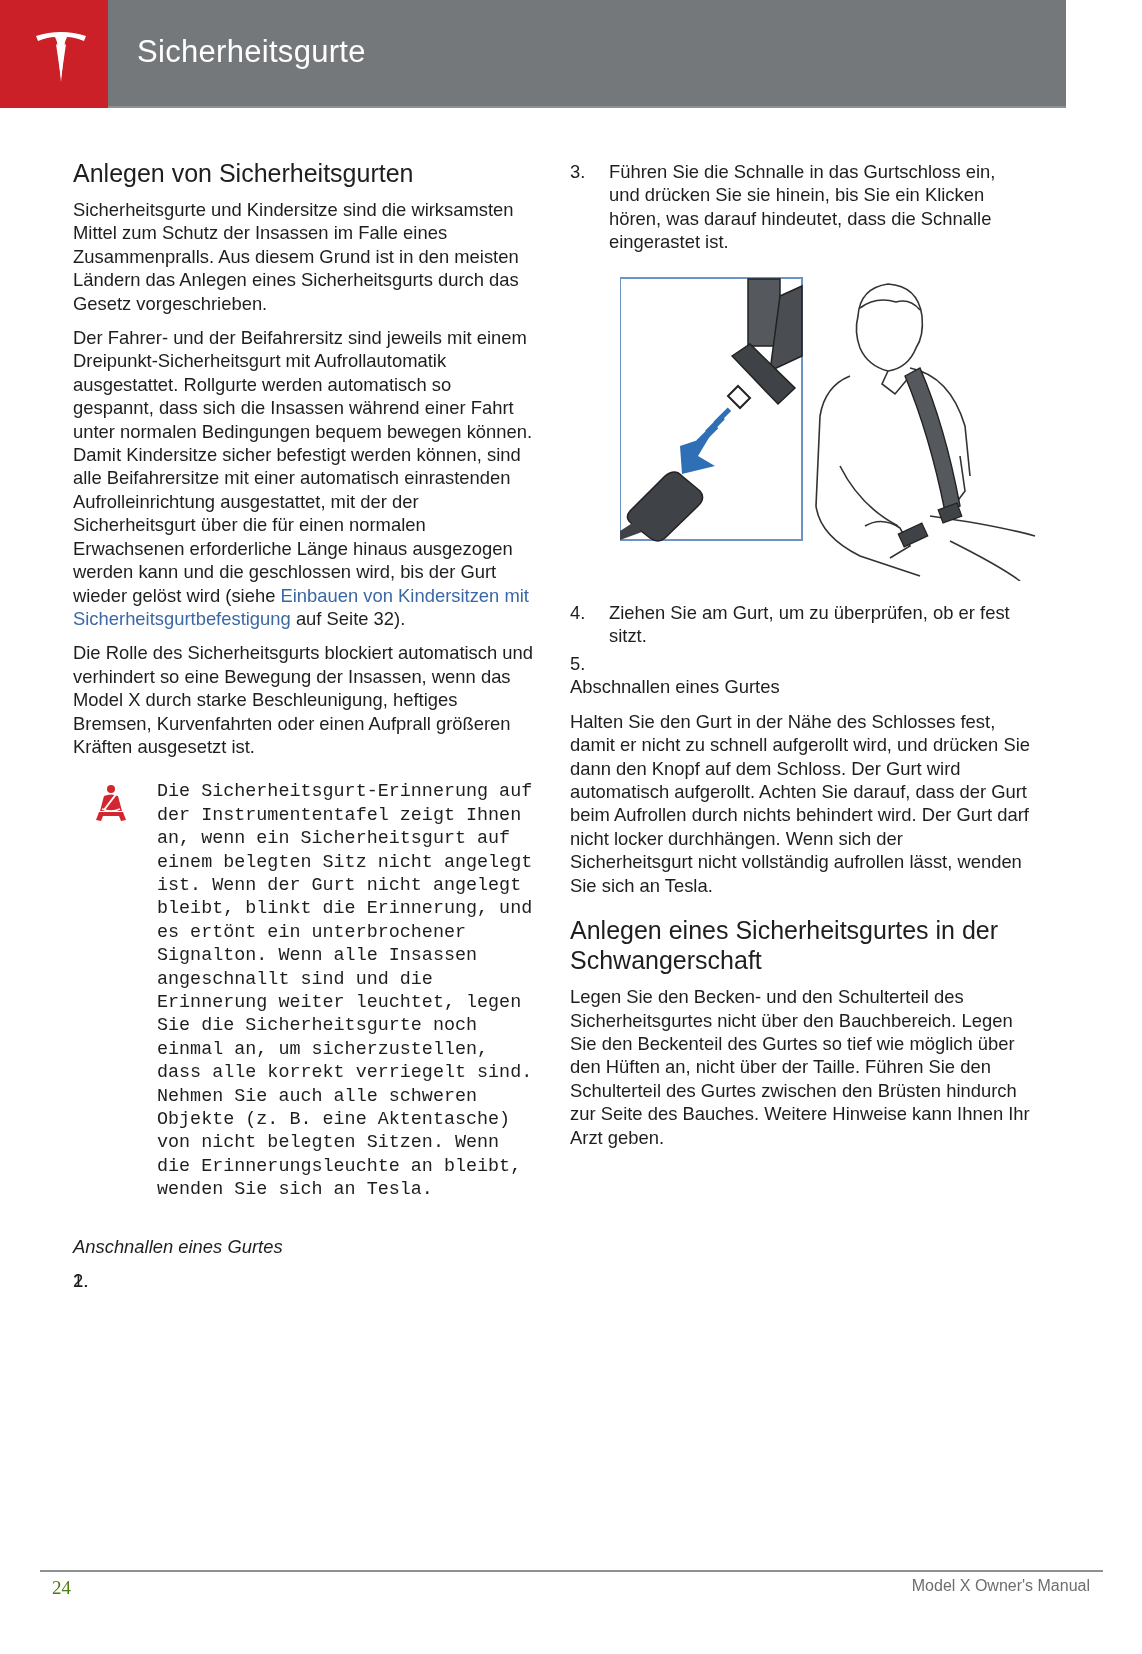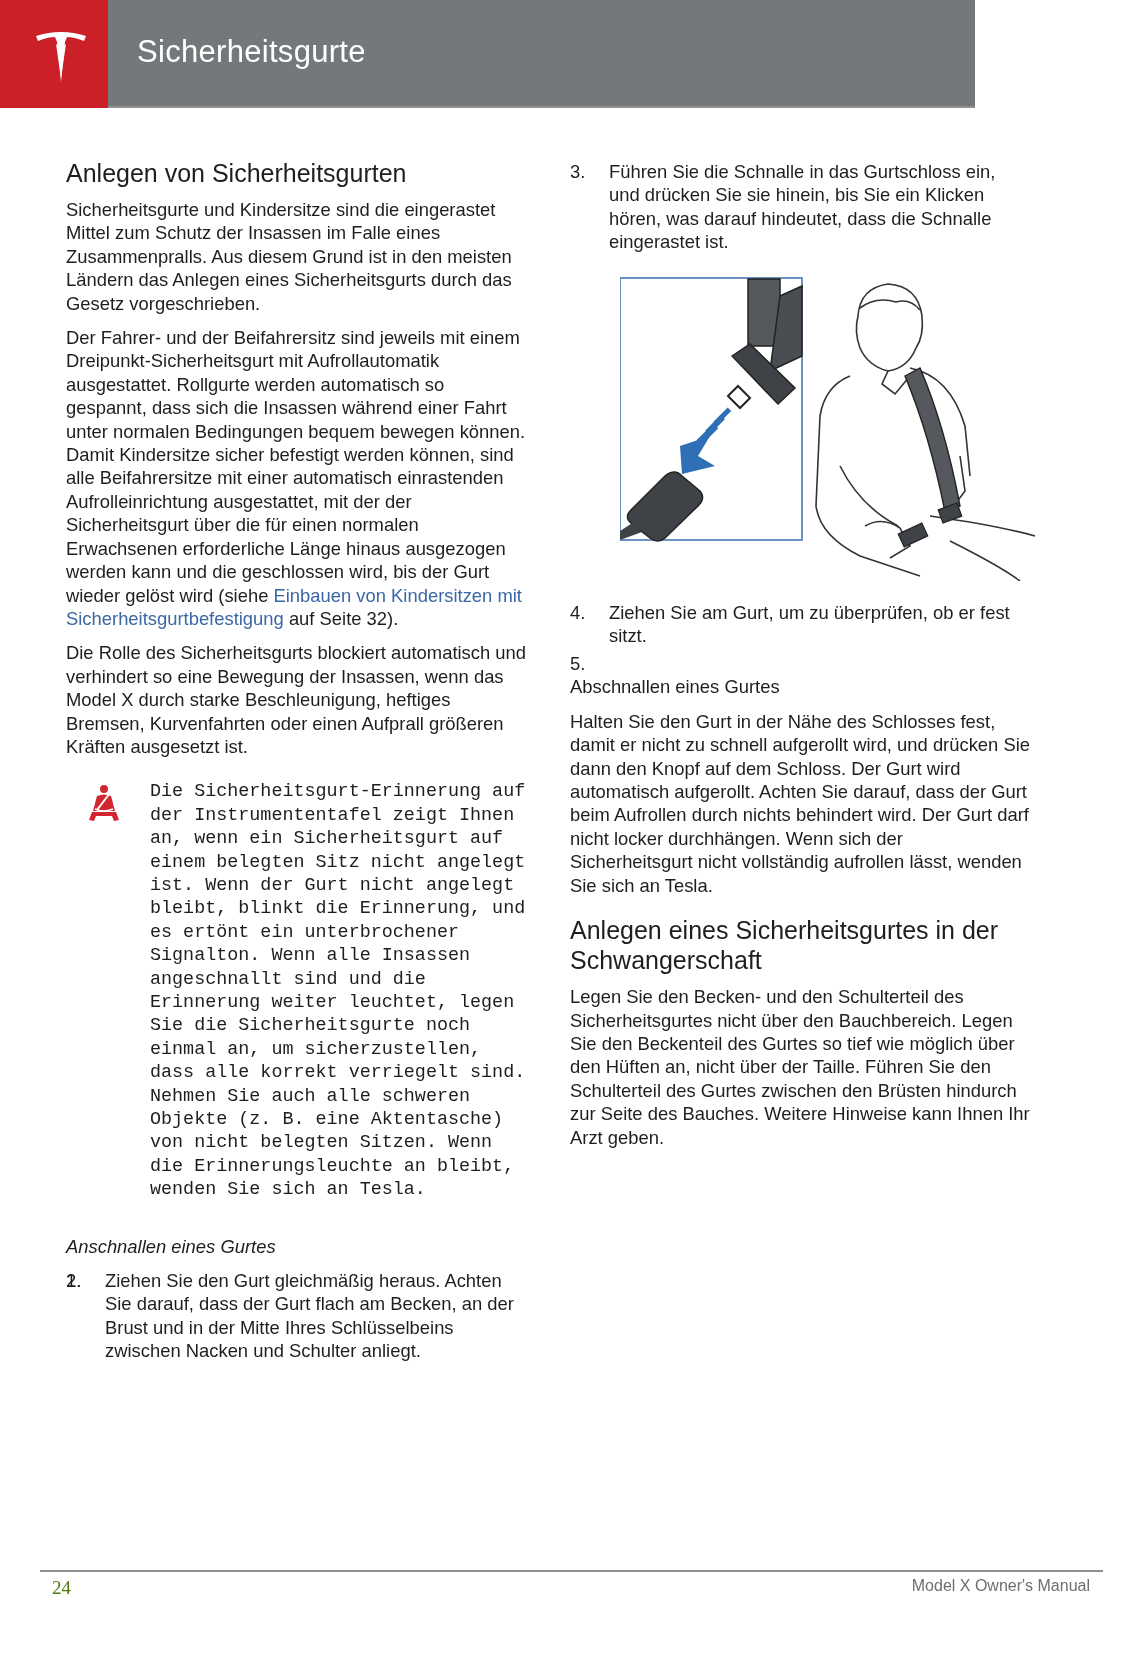--- a/index.html
+++ b/index.html
@@ -5,7 +5,7 @@
   html, body { margin:0; padding:0; background:#ffffff; }
   body { width:1142px; height:1654px; position:relative; overflow:hidden;
          font-family:"Liberation Sans", sans-serif; color:#1e1e1e; }
-  .header { position:absolute; left:0; top:0; width:975px; height:108px; background:#75787b; border-bottom:2px solid #8e9194; box-sizing:border-box; }
+  .header { position:absolute; left:0; top:0; width:1066px; height:108px; background:#75787b; border-bottom:2px solid #8e9194; box-sizing:border-box; }
   .logo-box { position:absolute; left:0; top:0; width:108px; height:108px; background:#cc2029; }
   .logo-box svg { position:absolute; left:34px; top:30px; }
   .header-title { position:absolute; left:137px; top:34px; font-size:31px; color:#ffffff; letter-spacing:0.3px; }

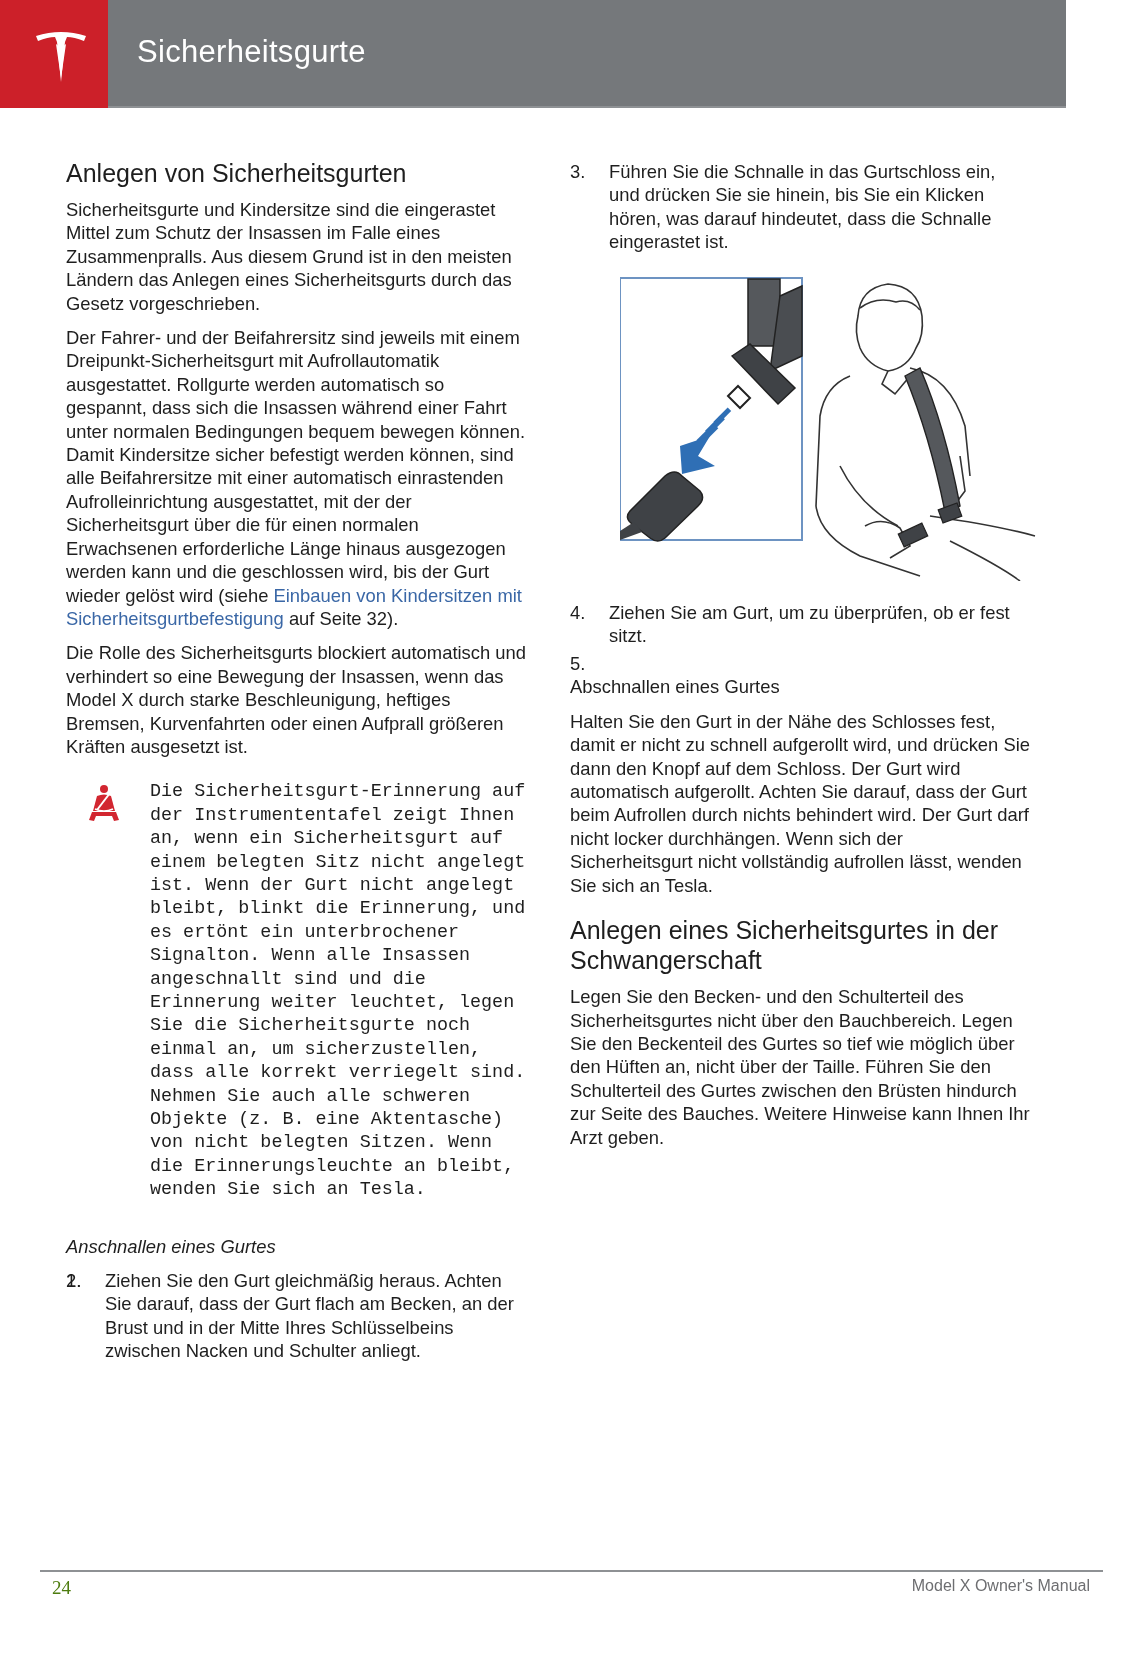--- a/index.html
+++ b/index.html
@@ -10,7 +10,7 @@
   .logo-box svg { position:absolute; left:34px; top:30px; }
   .header-title { position:absolute; left:137px; top:34px; font-size:31px; color:#ffffff; letter-spacing:0.3px; }
   .col { position:absolute; font-size:18.4px; line-height:23.4px; }
-  .col-left { left:66px; top:158px; width:460px; }
+  .col-left { left:73px; top:158px; width:460px; }
   .col-right { left:570px; top:160px; width:460px; }
   h2.section { font-weight:normal; font-size:25px; line-height:30px; margin:0 0 10px 0; color:#1e1e1e; }
   p { margin:0 0 11px 0; }

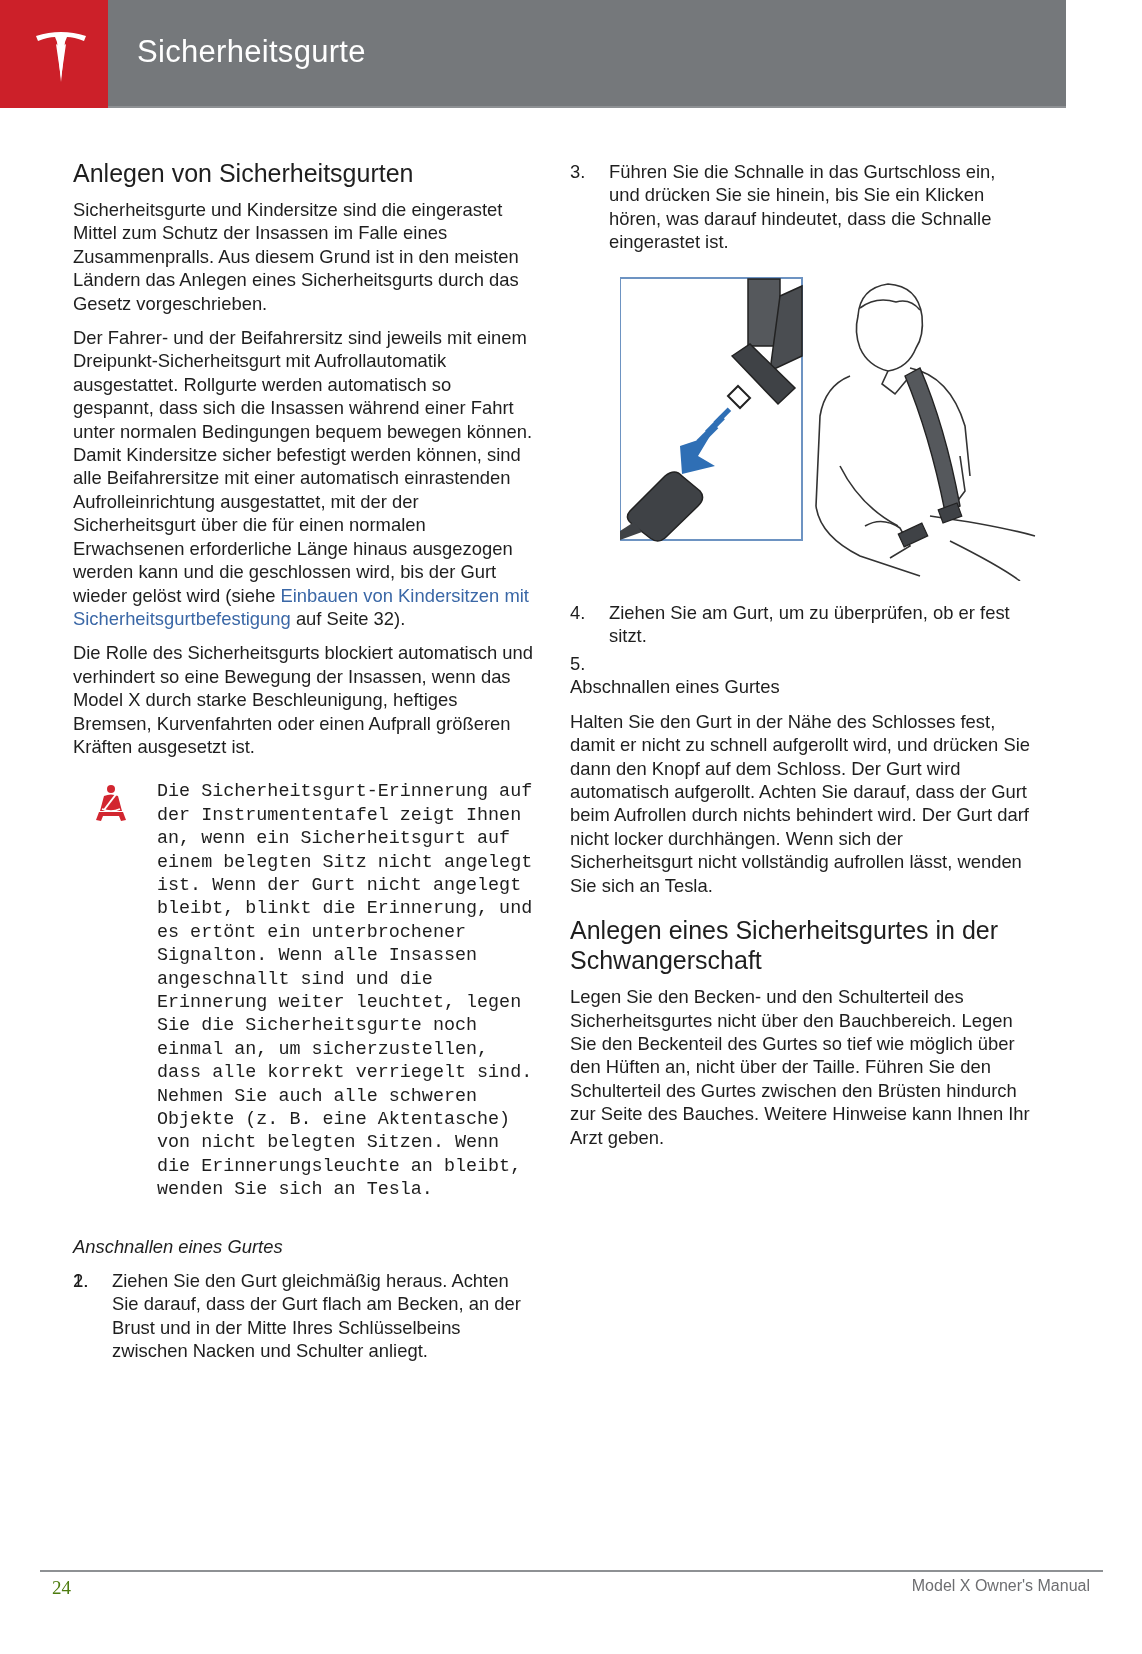--- a/index.html
+++ b/index.html
@@ -41,7 +41,7 @@
 
 <div class="col col-left">
   <h2 class="section">Anlegen von Sicherheitsgurten</h2>
-  <p>Sicherheitsgurte und Kindersitze sind die eingerastet Mittel zum Schutz der Insassen im Falle eines Zusammenpralls. Aus diesem Grund ist in den meisten Ländern das Anlegen eines Sicherheitsgurts durch das Gesetz vorgeschrieben.</p>
+  <p>Sicherheitsgurte und Kindersitze sind die wirksamsten Mittel zum Schutz der Insassen im Falle eines Zusammenpralls. Aus diesem Grund ist in den meisten Ländern das Anlegen eines Sicherheitsgurts durch das Gesetz vorgeschrieben.</p>
   <p><span>Der Fahrer- und der Beifahrersitz sind jeweils mit einem Dreipunkt-Sicherheitsgurt mit Aufrollautomatik ausgestattet. Rollgurte werden automatisch so gespannt, dass sich die Insassen während einer Fahrt unter normalen Bedingungen bequem bewegen können. Damit Kindersitze sicher befestigt werden können, sind alle Beifahrersitze mit einer automatisch einrastenden Aufrolleinrichtung ausgestattet, mit der der Sicherheitsgurt über die für einen normalen Erwachsenen erforderliche Länge hinaus ausgezogen werden kann und die geschlossen wird, bis der Gurt wieder gelöst wird (siehe </span><span class="link">Einbauen von Kindersitzen mit Sicherheitsgurtbefestigung</span><span> auf Seite 32).</span></p>
   <p>Die Rolle des Sicherheitsgurts blockiert automatisch und verhindert so eine Bewegung der Insassen, wenn das Model X durch starke Beschleunigung, heftiges Bremsen, Kurvenfahrten oder einen Aufprall größeren Kräften ausgesetzt ist.</p>
 

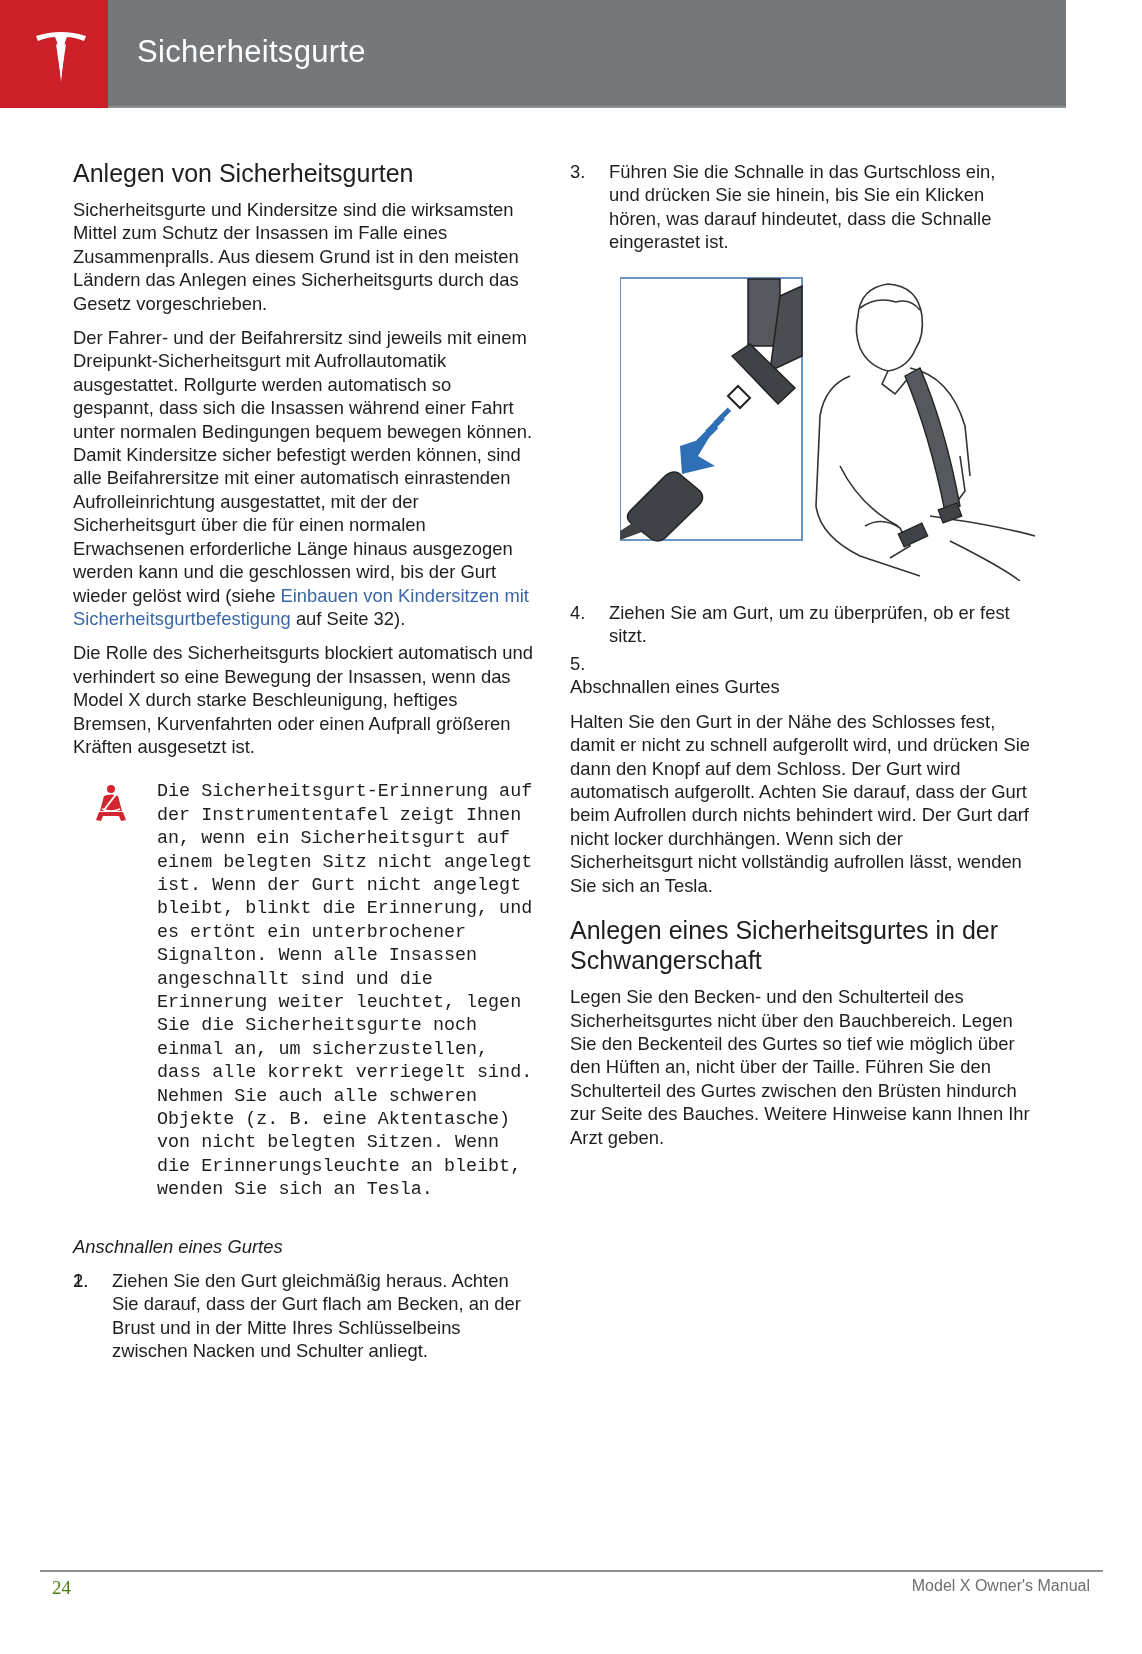--- a/index.html
+++ b/index.html
@@ -59,7 +59,7 @@
   <div class="subhead" style="margin-top:33px;font-style:italic;">Anschnallen eines Gurtes</div>
   <ol class="steps">
     <li><span class="num">1.</span></li>
-    <li><span class="num">2.</span><span>Ziehen Sie den Gurt gleichmäßig heraus. Achten Sie darauf, dass der Gurt flach am Becken, an der Brust und in der Mitte Ihres Schlüsselbeins zwischen Nacken und Schulter anliegt.</span></li>
+    <li><span class="num">2.</span></li>
   </ol>
 </div>
 

